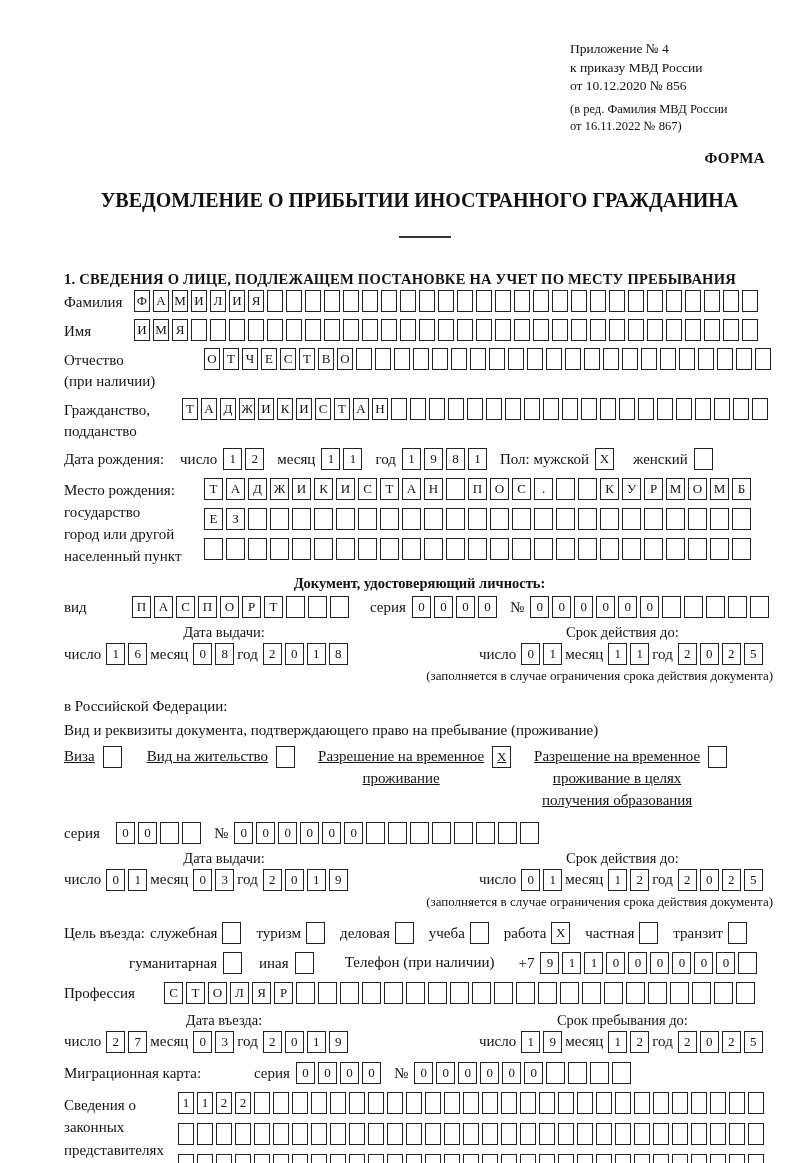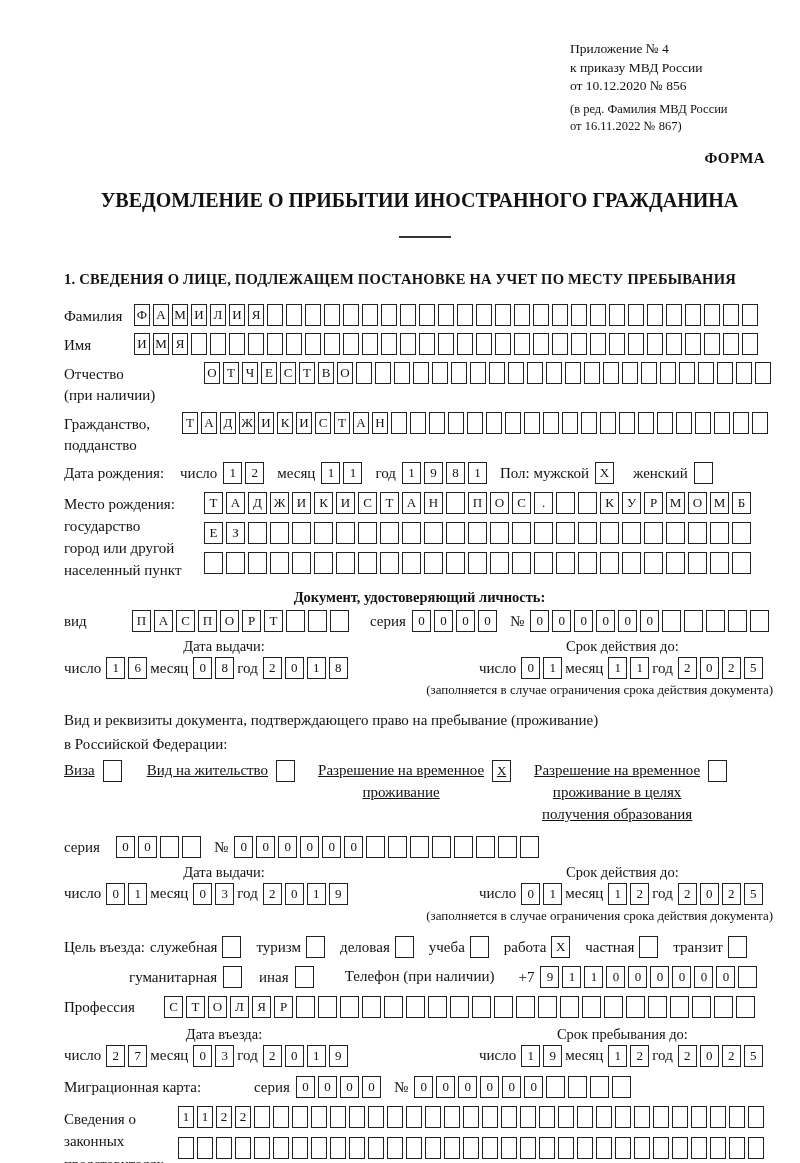--- a/index.html
+++ b/index.html
@@ -92,7 +92,7 @@
 
   <div class="sec1">1. СВЕДЕНИЯ О ЛИЦЕ, ПОДЛЕЖАЩЕМ ПОСТАНОВКЕ НА УЧЕТ ПО МЕСТУ ПРЕБЫВАНИЯ</div>
 
-  <div class="frow" style="margin-top:16px">
+  <div class="frow" style="margin-top:2px">
     <span class="lbl w70">Фамилия</span>
     <span class="cells">
         <span class="cell">Ф</span>

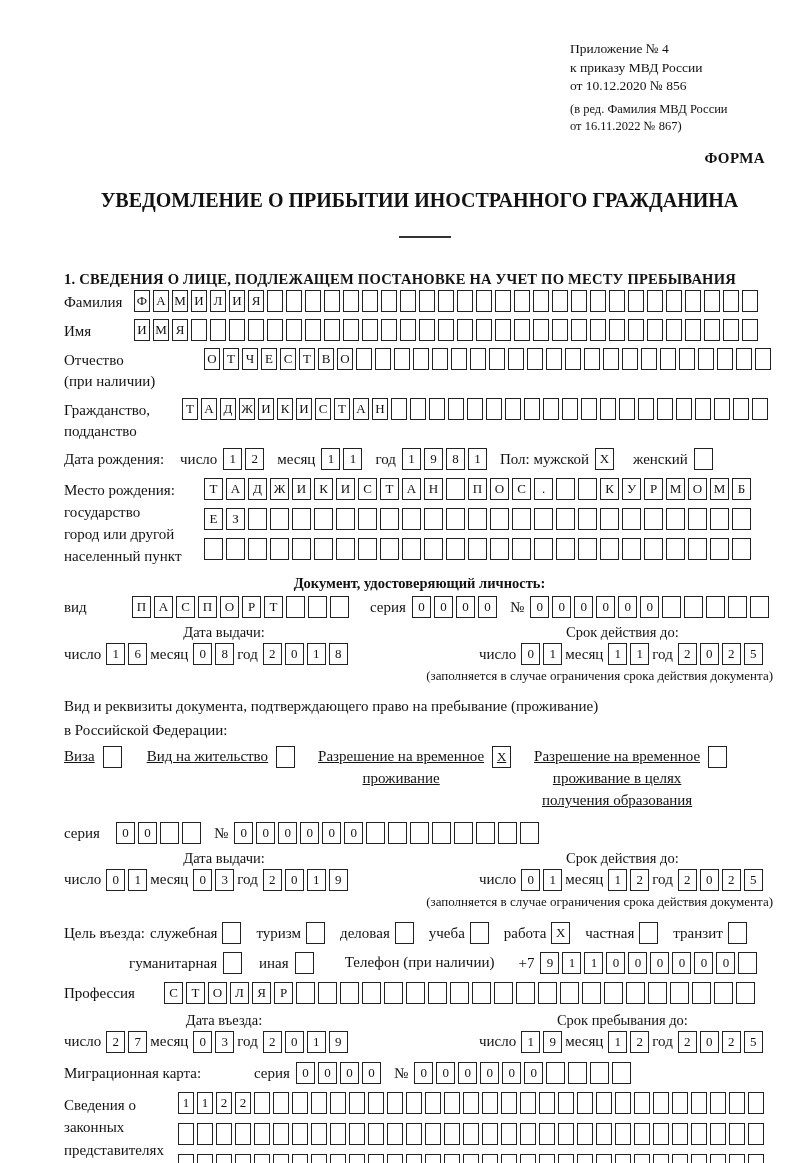--- a/index.html
+++ b/index.html
@@ -464,8 +464,8 @@
   <div class="footnote right">(заполняется в случае ограничения срока действия документа)</div>
 
   <div class="intro">
+    <div>в Российской Федерации:</div>
     <div>Вид и реквизиты документа, подтверждающего право на пребывание (проживание)</div>
-    <div>в Российской Федерации:</div>
   </div>
 
   <div class="permits">

